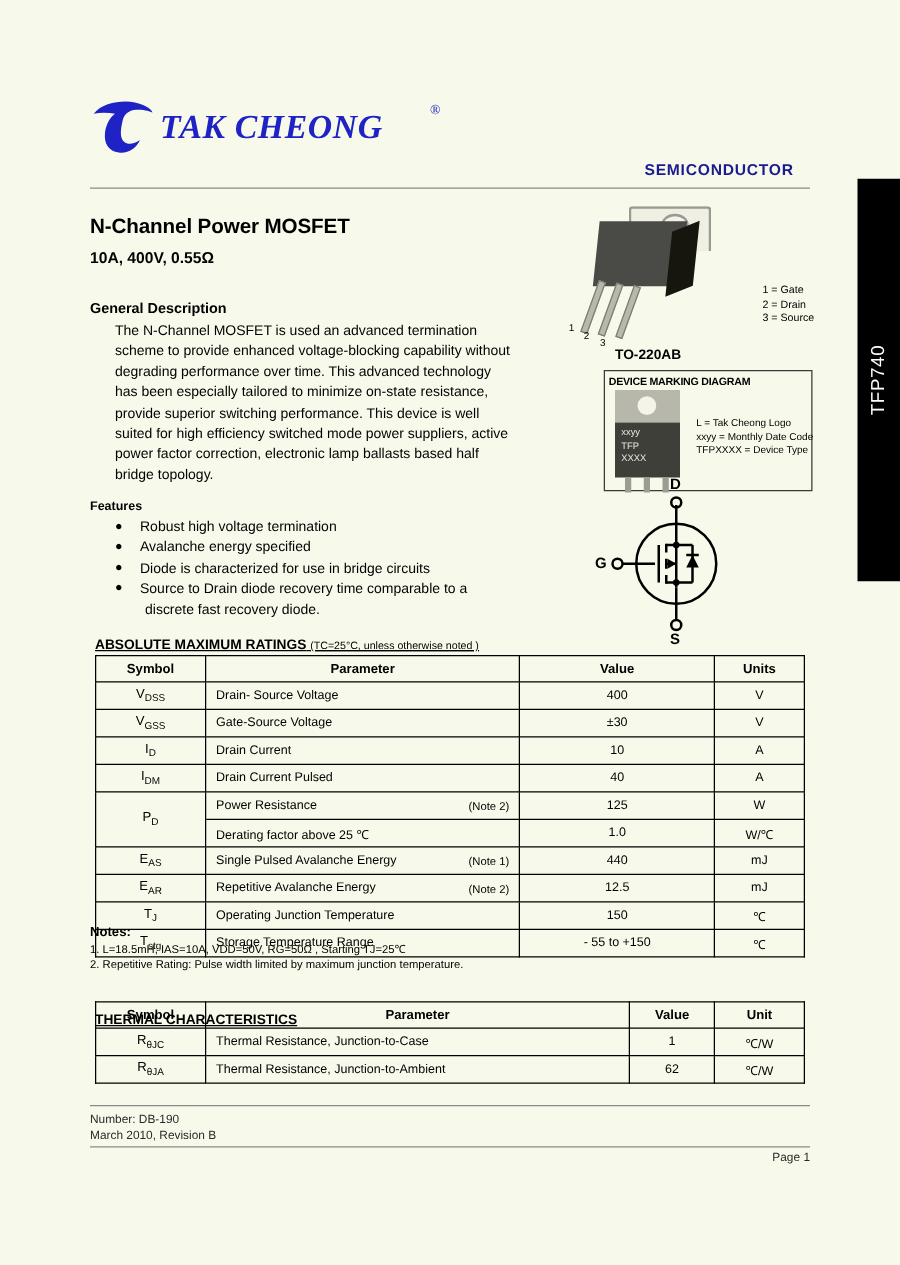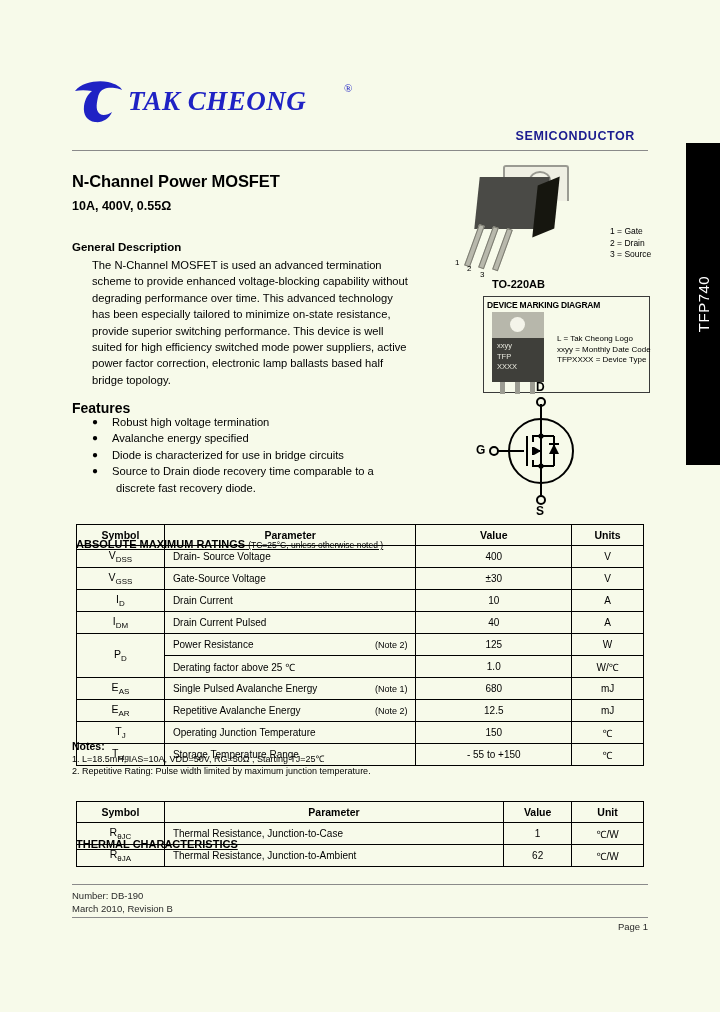--- a/index.html
+++ b/index.html
@@ -131,7 +131,7 @@
     position: absolute;
     left: 72px;
     top: 400px;
-    font-size: 14px;
+    font-size: 10px;
     font-weight: bold;
   }
   #features-list {

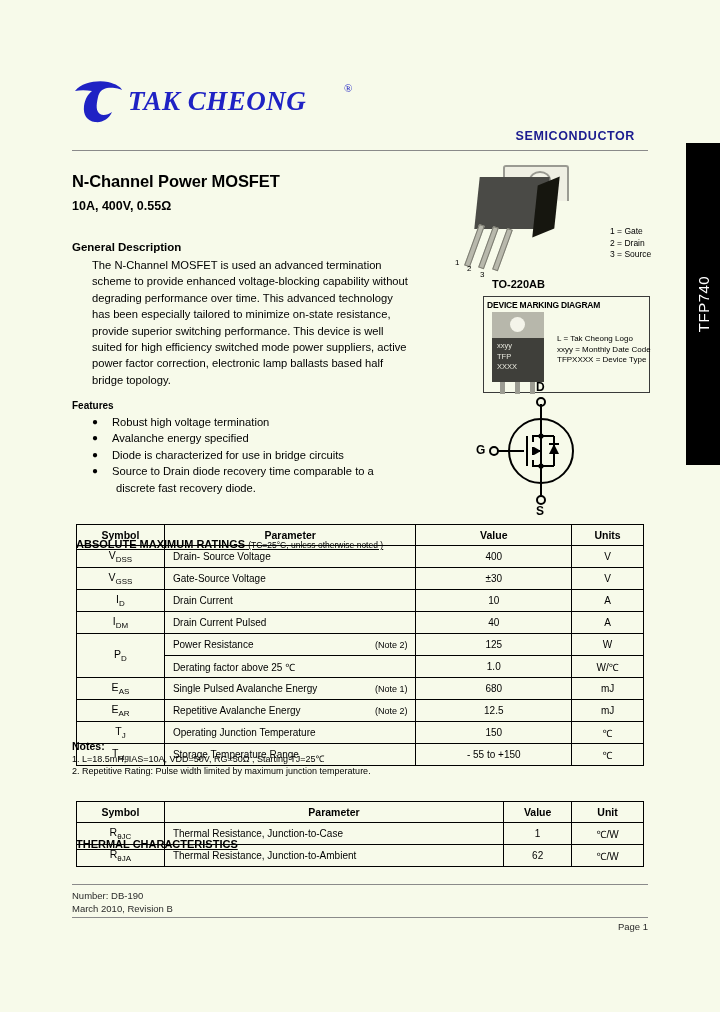--- a/index.html
+++ b/index.html
@@ -318,7 +318,6 @@
     font-weight: bold;
     text-decoration: underline;
     white-space: nowrap;
-    margin-top: 28px;
   }
   .section-title .cond {
     font-weight: normal;

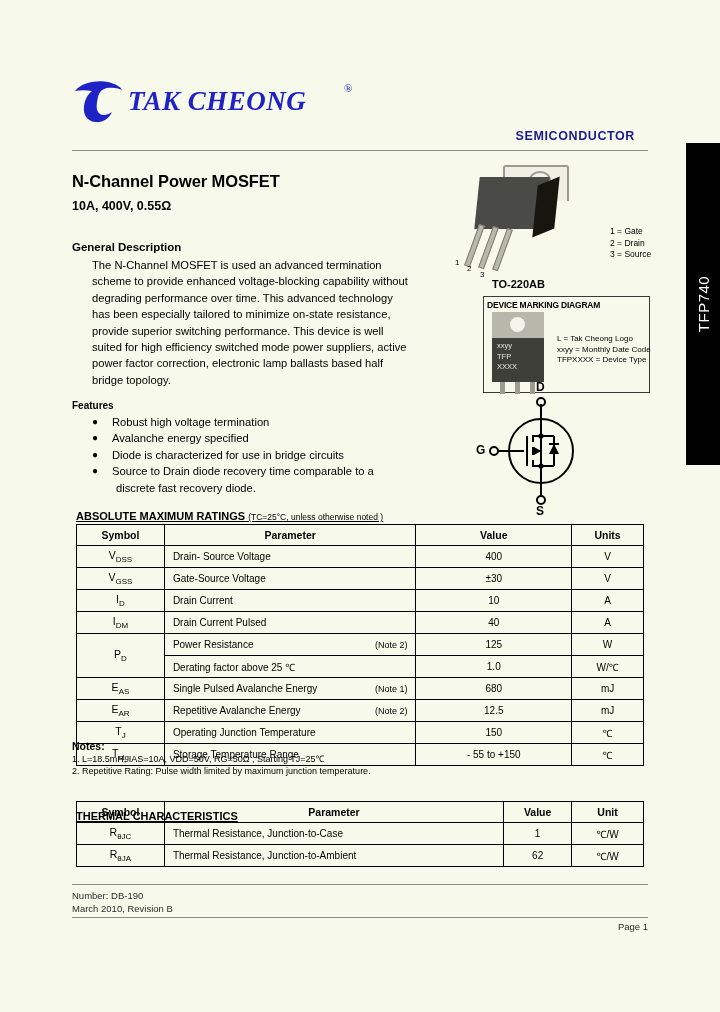--- a/index.html
+++ b/index.html
@@ -604,7 +604,7 @@
       <tr>
         <td class="sym"><span>E</span><sub>AS</sub></td>
         <td class="param"><span>Single Pulsed Avalanche Energy</span><span class="note">(Note 1)</span></td>
-        <td class="val">680</td>
+        <td class="val">440</td>
         <td class="unit">mJ</td>
       </tr>
       <tr>

